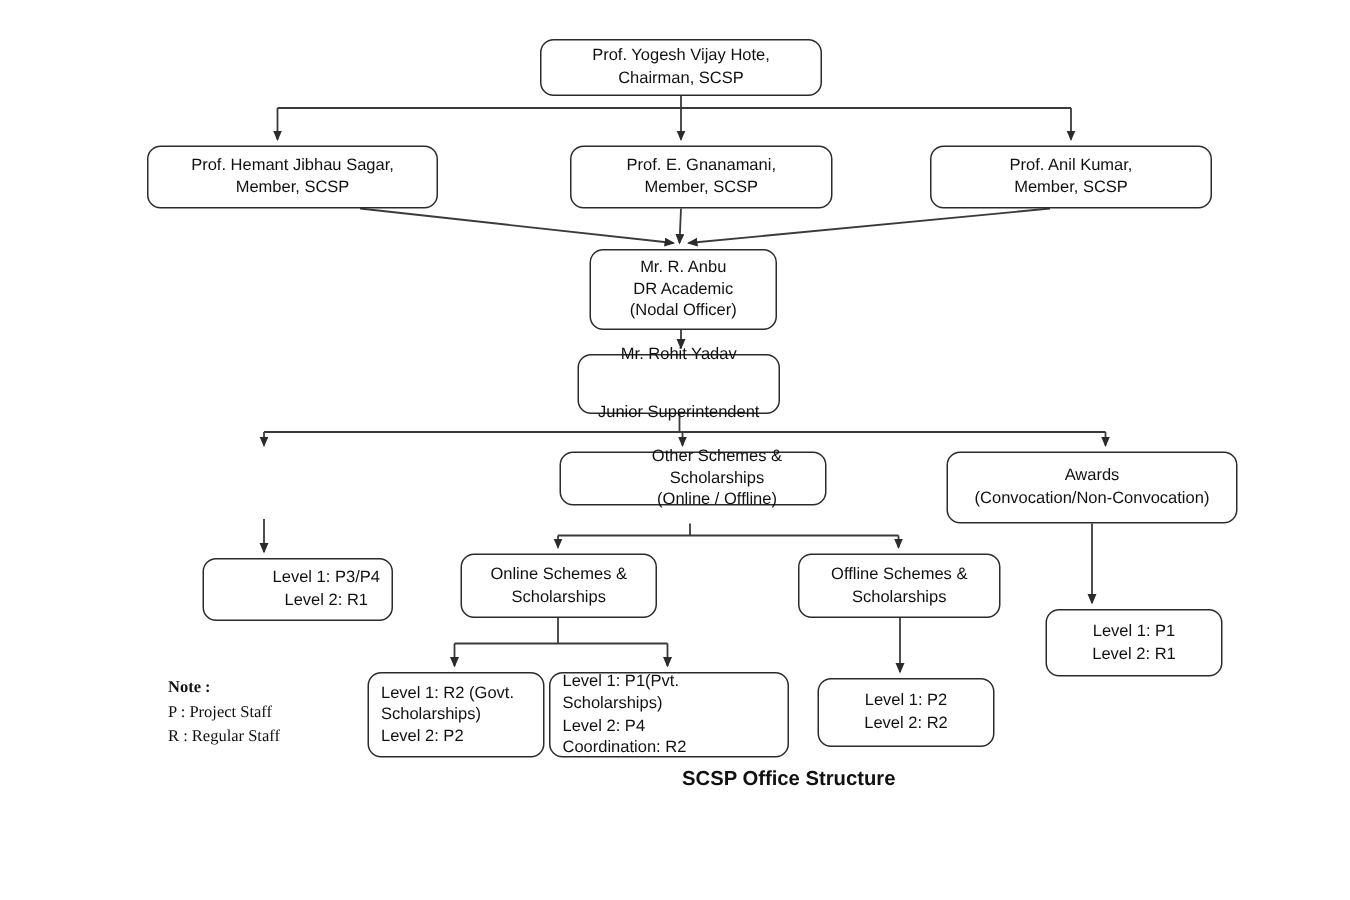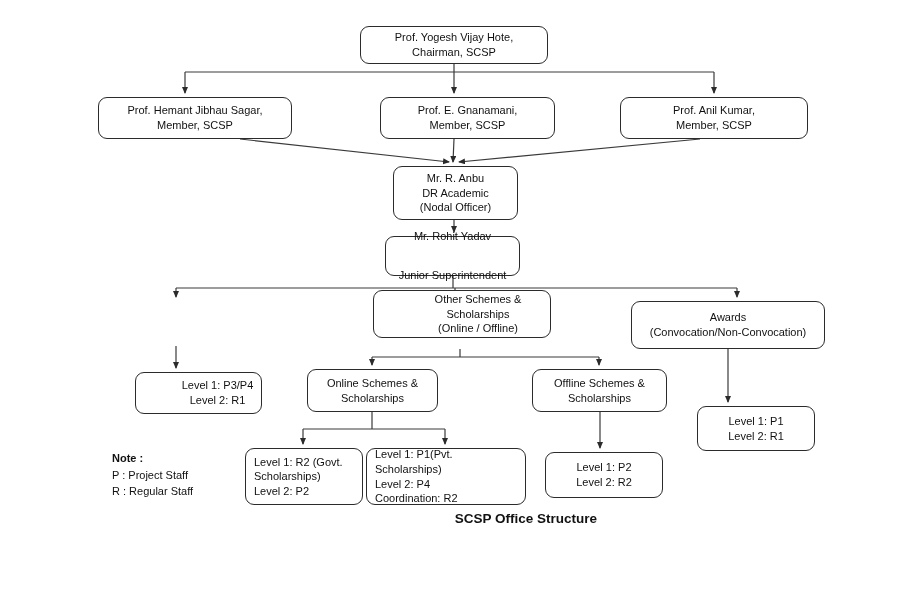--- a/index.html
+++ b/index.html
@@ -118,7 +118,7 @@
   </div>
 
 
-  <div class="node" style="left:373px; top:290px; width:178px; height:48px;padding-left:36px;">
+  <div class="node" style="left:373px; top:301px; width:178px; height:36px;padding-left:36px;">
     <div>Other Schemes &amp; Scholarships</div>
     <div>(Online / Offline)</div>
   </div>

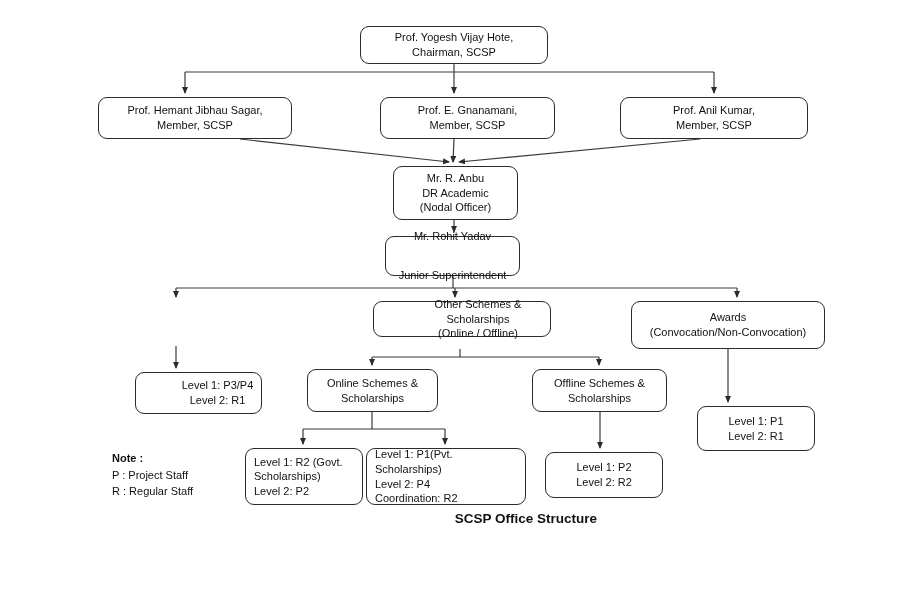--- a/index.html
+++ b/index.html
@@ -17,7 +17,7 @@
     padding:2px 4px;
   }
   .node.align-left { align-items:flex-start; text-align:left; padding-left:8px; }
-  .note { position:absolute; font-size:11px; line-height:1.5; color:#111; }
+  .note { position:absolute; font-size:11px; line-height:1.5; color:#111;font-family:Liberation Serif, serif; }
   .note-heading { font-weight:bold; }
   .diagram-title { position:absolute; font-weight:bold; font-size:13.5px; color:#111; text-align:right; }
 </style>

